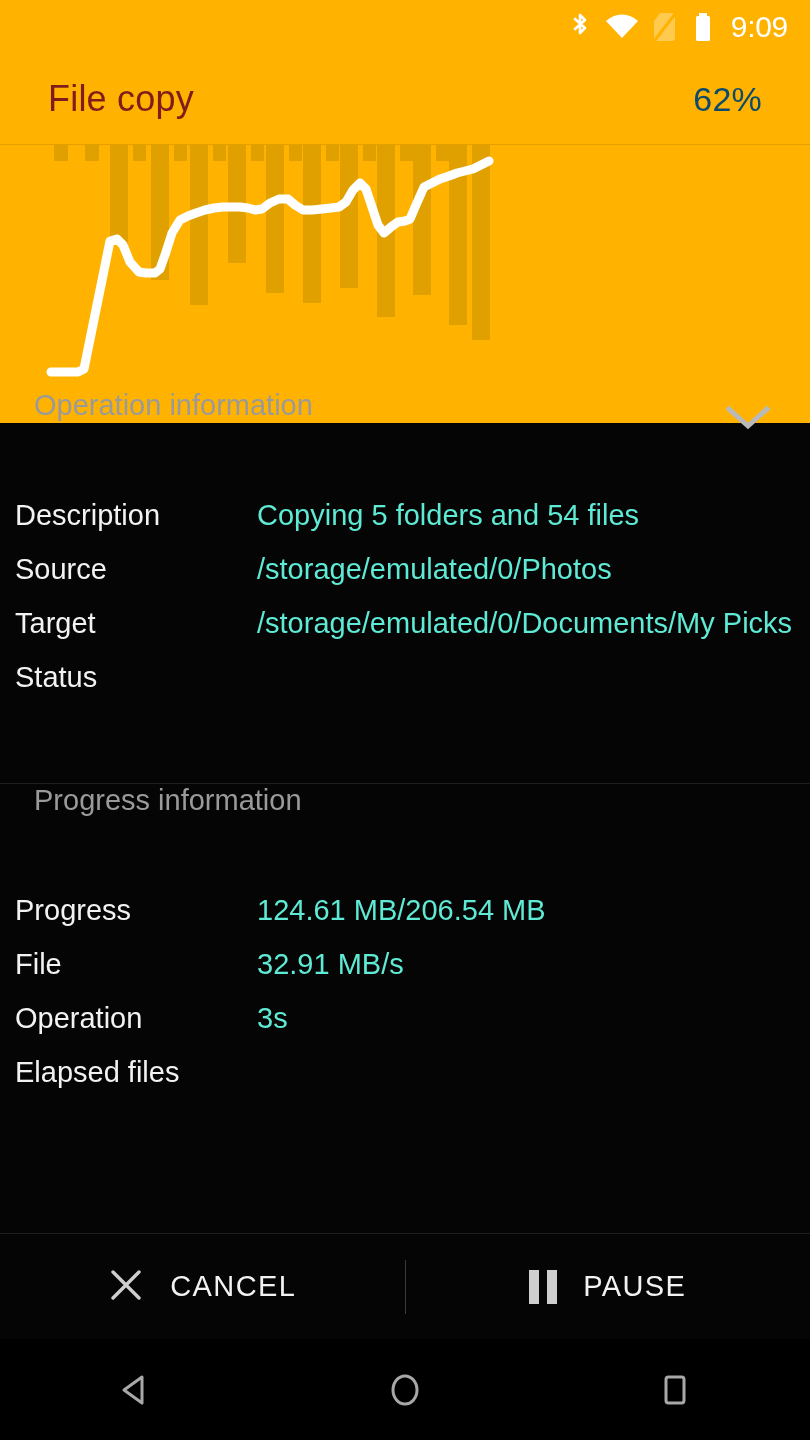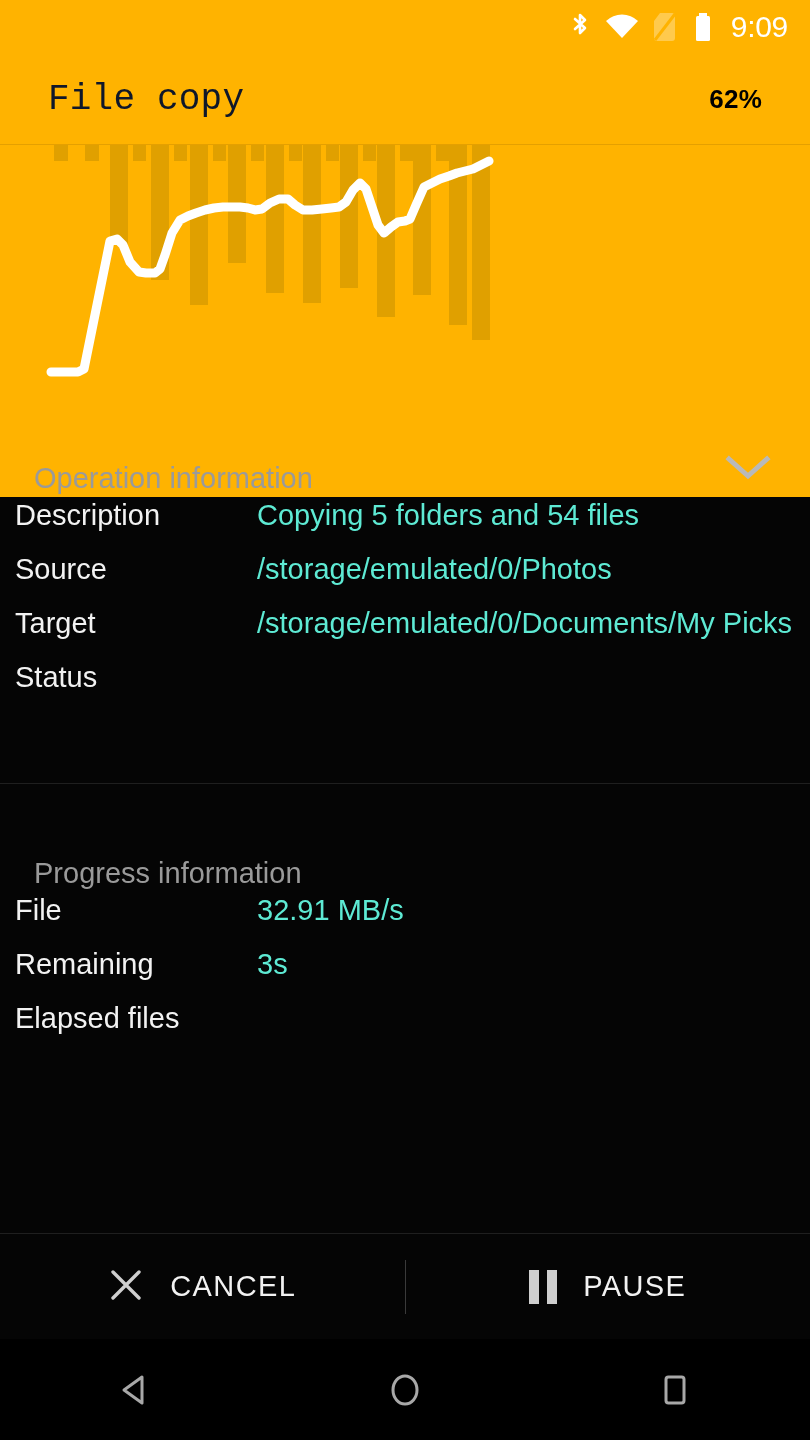--- a/index.html
+++ b/index.html
@@ -25,7 +25,7 @@
     position: absolute;
     left: 0; top: 0;
     width: 810px;
-    height: 497px;
+    height: 423px;
     background: #FFB300;
     overflow: hidden;
   }

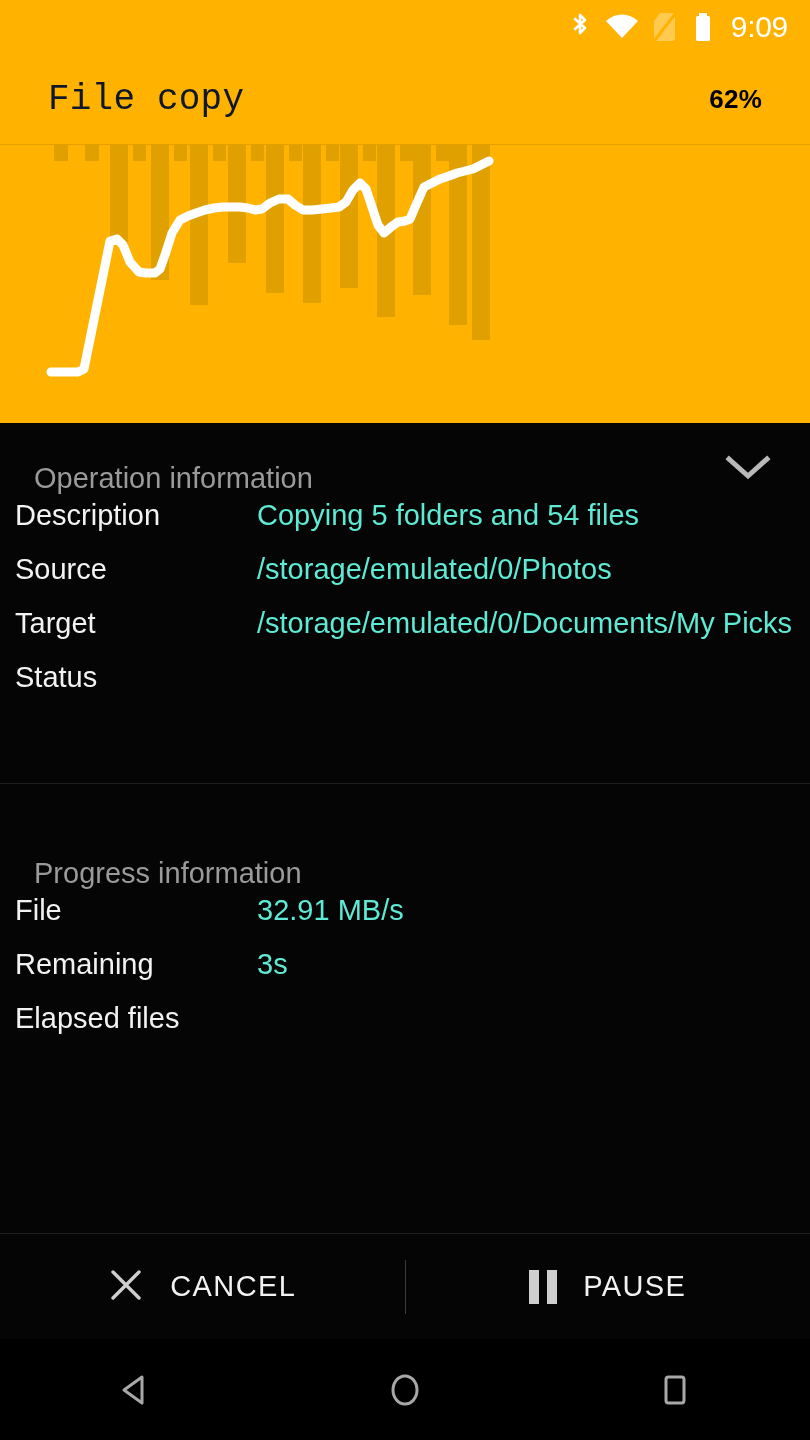--- a/index.html
+++ b/index.html
@@ -65,11 +65,10 @@
     padding: 0 48px 0 48px;
   }
   .title-text {
-    color: #0f172a;
+    color: #7f1d1d;
     font-size: 36px;
     font-weight: 400;
     letter-spacing: 0.2px;
-    font-family: Liberation Mono, monospace;
   }
   .percent-text {
     color: #000000;

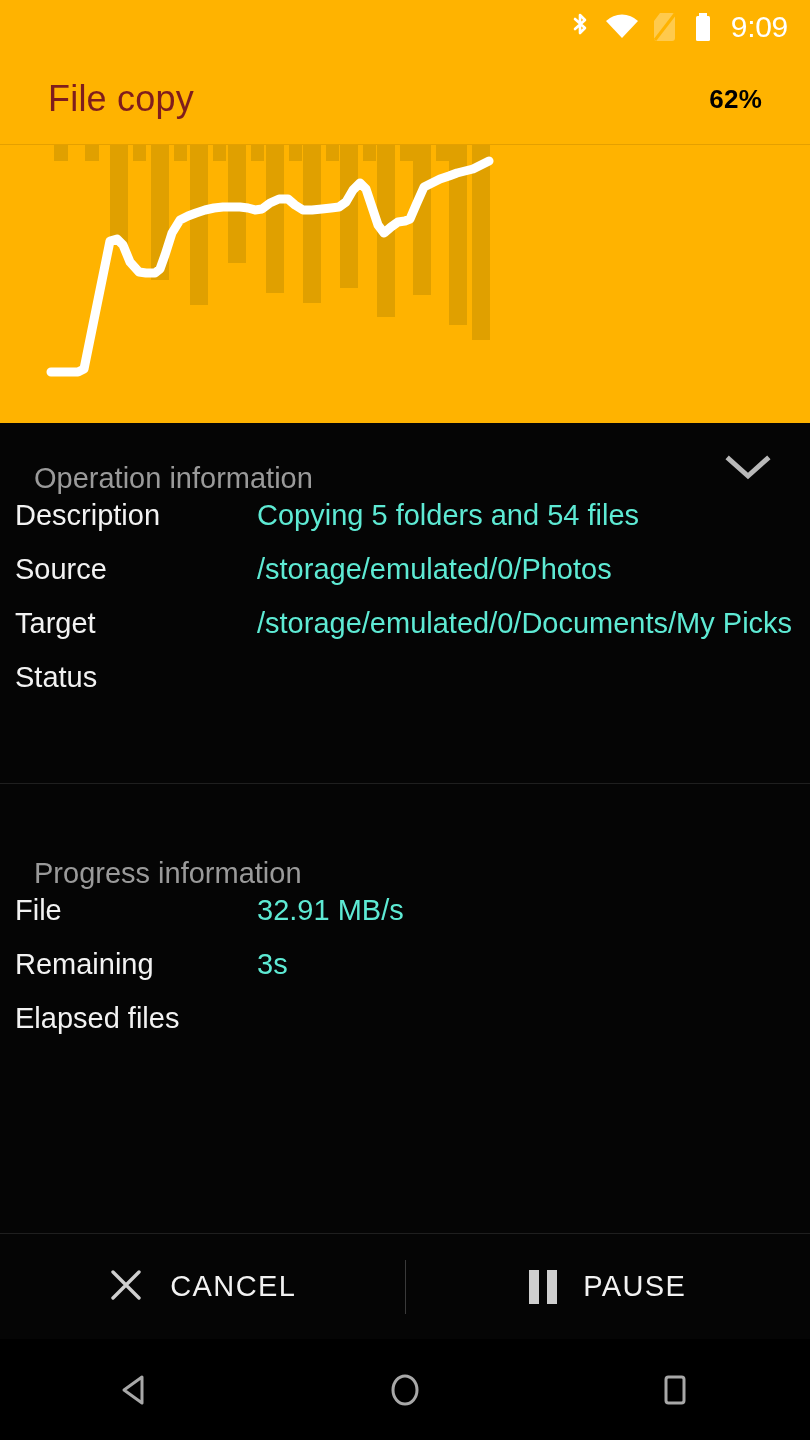--- a/index.html
+++ b/index.html
@@ -71,9 +71,9 @@
     letter-spacing: 0.2px;
   }
   .percent-text {
-    color: #000000;
-    font-size: 26px;
-    font-weight: 700;
+    color: #0c4a6e;
+    font-size: 34px;
+    font-weight: 400;
     letter-spacing: 0.2px;
   }
 

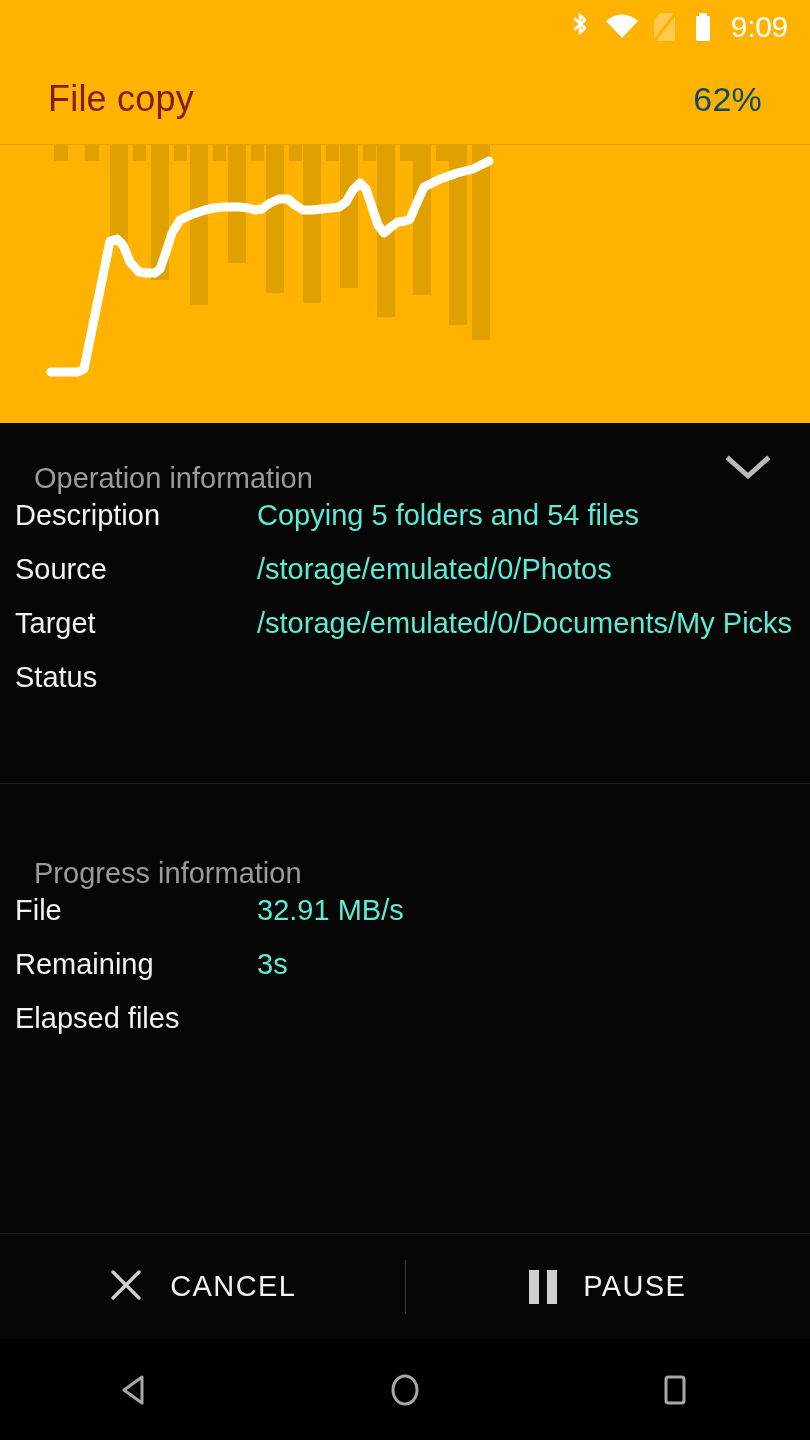--- a/index.html
+++ b/index.html
@@ -116,7 +116,7 @@
 
   .section-head {
     display: flex;
-    align-items: flex-end;
+    align-items: flex-start;
     justify-content: space-between;
     padding: 0 34px 0 34px;
     height: 106px;

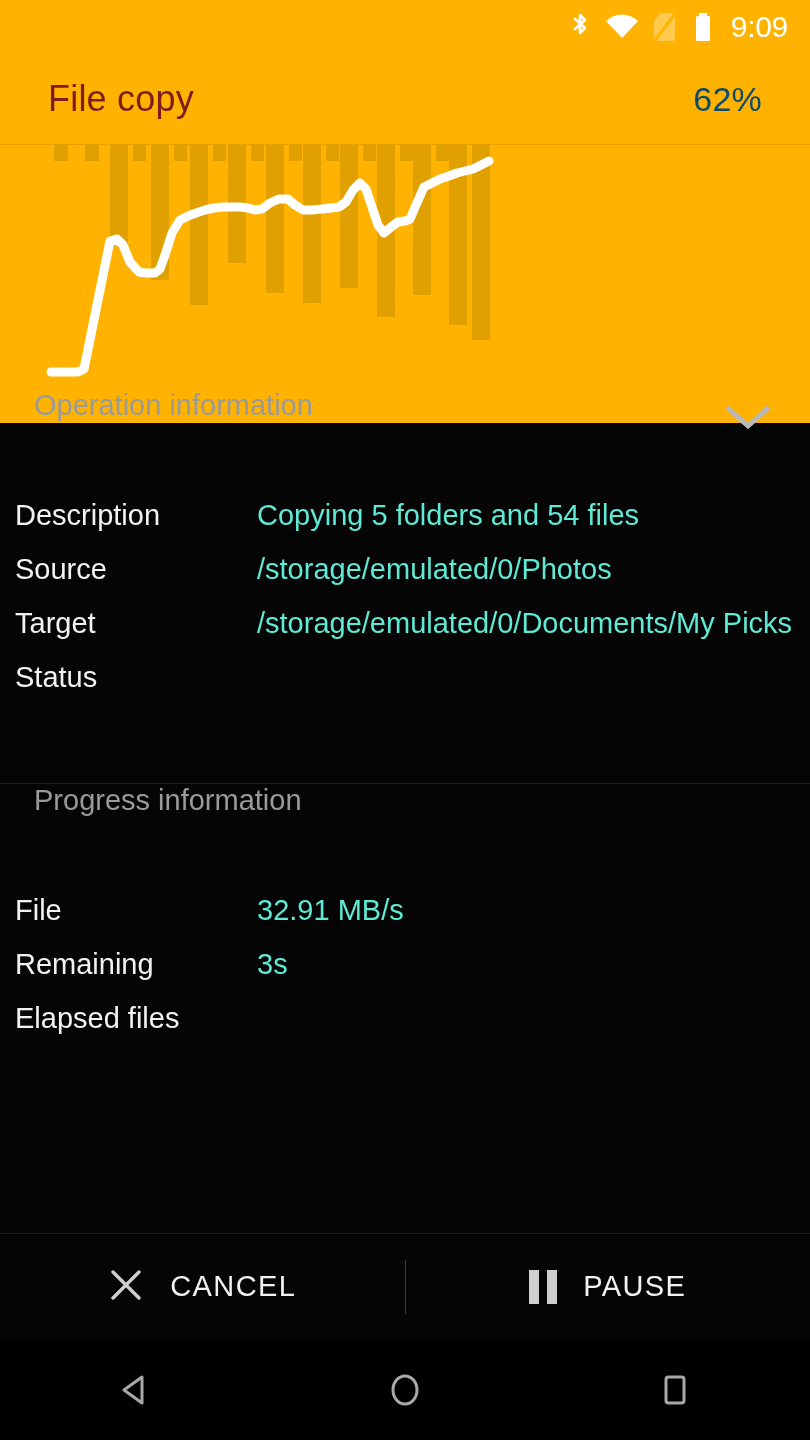--- a/index.html
+++ b/index.html
@@ -324,6 +324,10 @@
 
     <div class="rows">
       <div class="row">
+        <span class="row-label">Progress</span>
+        <span class="row-value">124.61 MB/206.54 MB</span>
+      </div>
+      <div class="row">
         <span class="row-label">File</span>
         <span class="row-value">32.91 MB/s</span>
       </div>

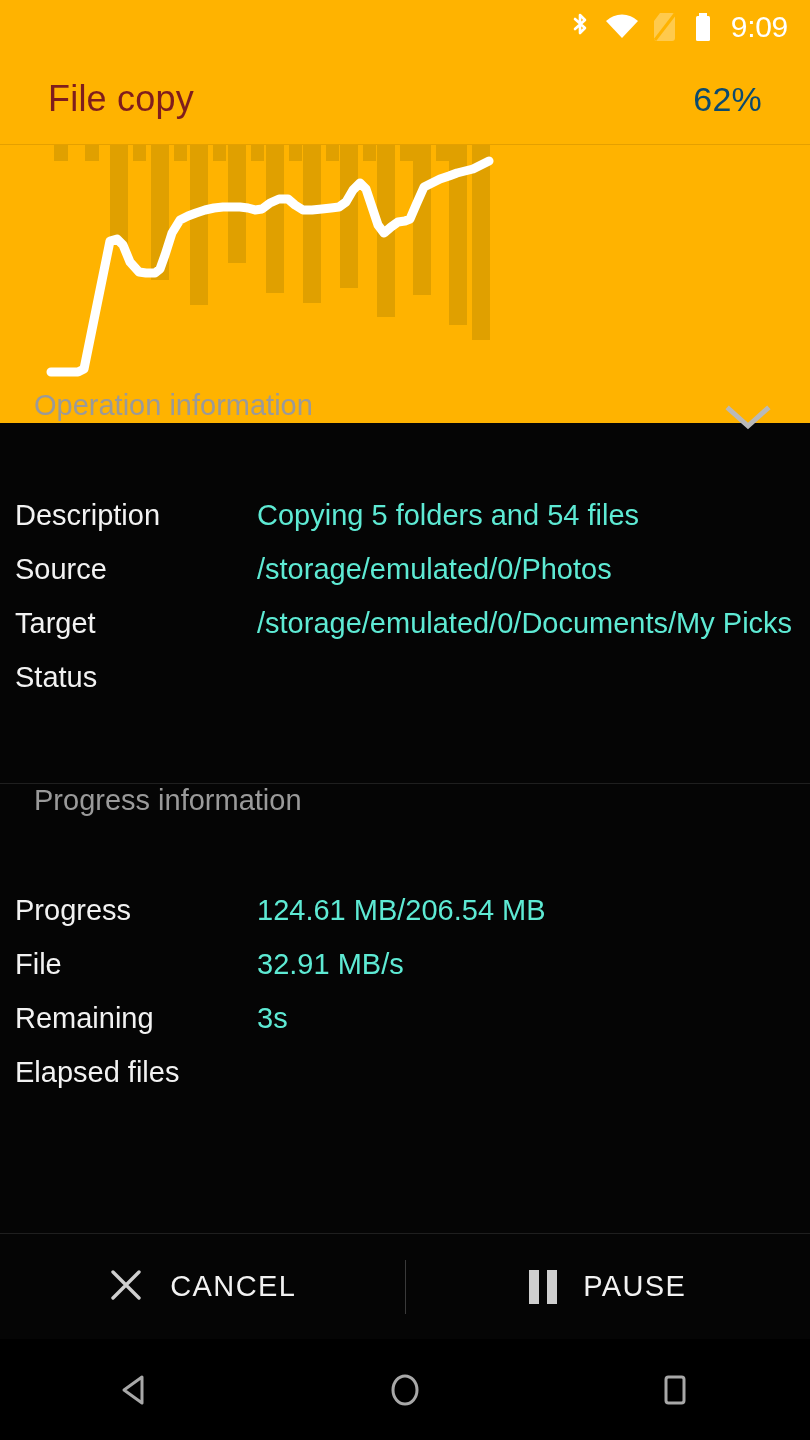--- a/index.html
+++ b/index.html
@@ -332,7 +332,7 @@
         <span class="row-value">32.91 MB/s</span>
       </div>
       <div class="row">
-        <span class="row-label">Remaining</span>
+        <span class="row-label">Operation</span>
         <span class="row-value">3s</span>
       </div>
       <div class="row">

